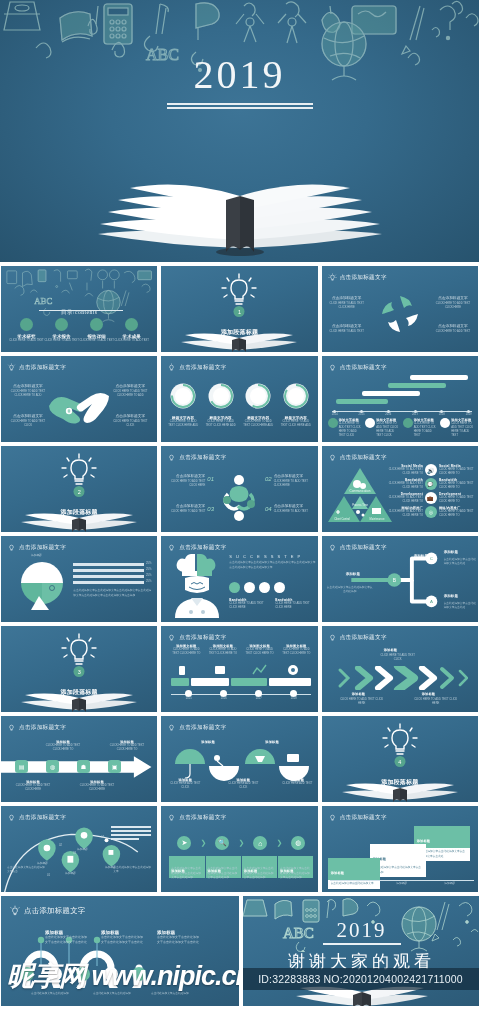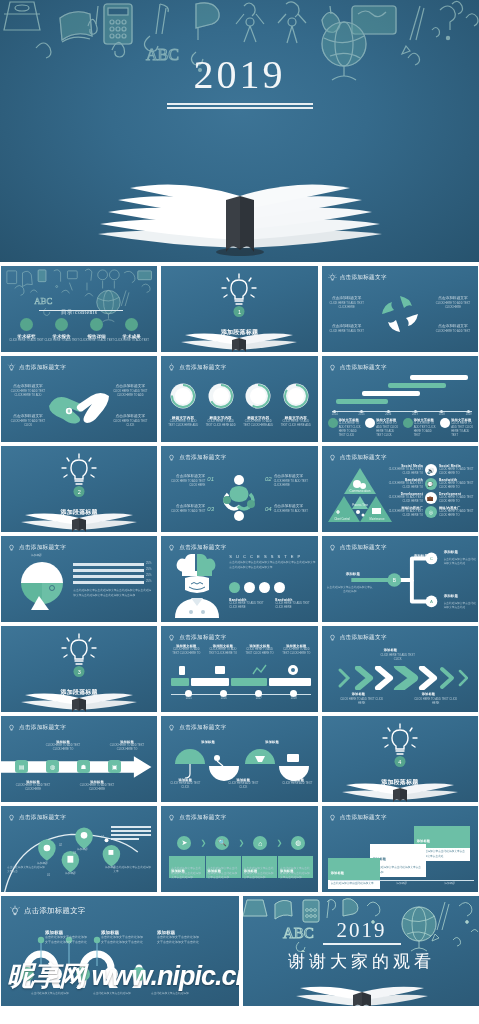--- a/index.html
+++ b/index.html
@@ -1198,6 +1198,9 @@
           <path d="M70 14 L70 29 Q65 24 61 30 L61 17 Z" fill="#3a3f45"></path>
           <path d="M70 14 L70 29 Q75 24 79 30 L79 17 Z" fill="#2f343a"></path>
         </svg>
+        <div class="wm-bar">
+          <span>ID:32283883 NO:20201204002421711000</span>
+        </div>
       </div>
     </div>
 

